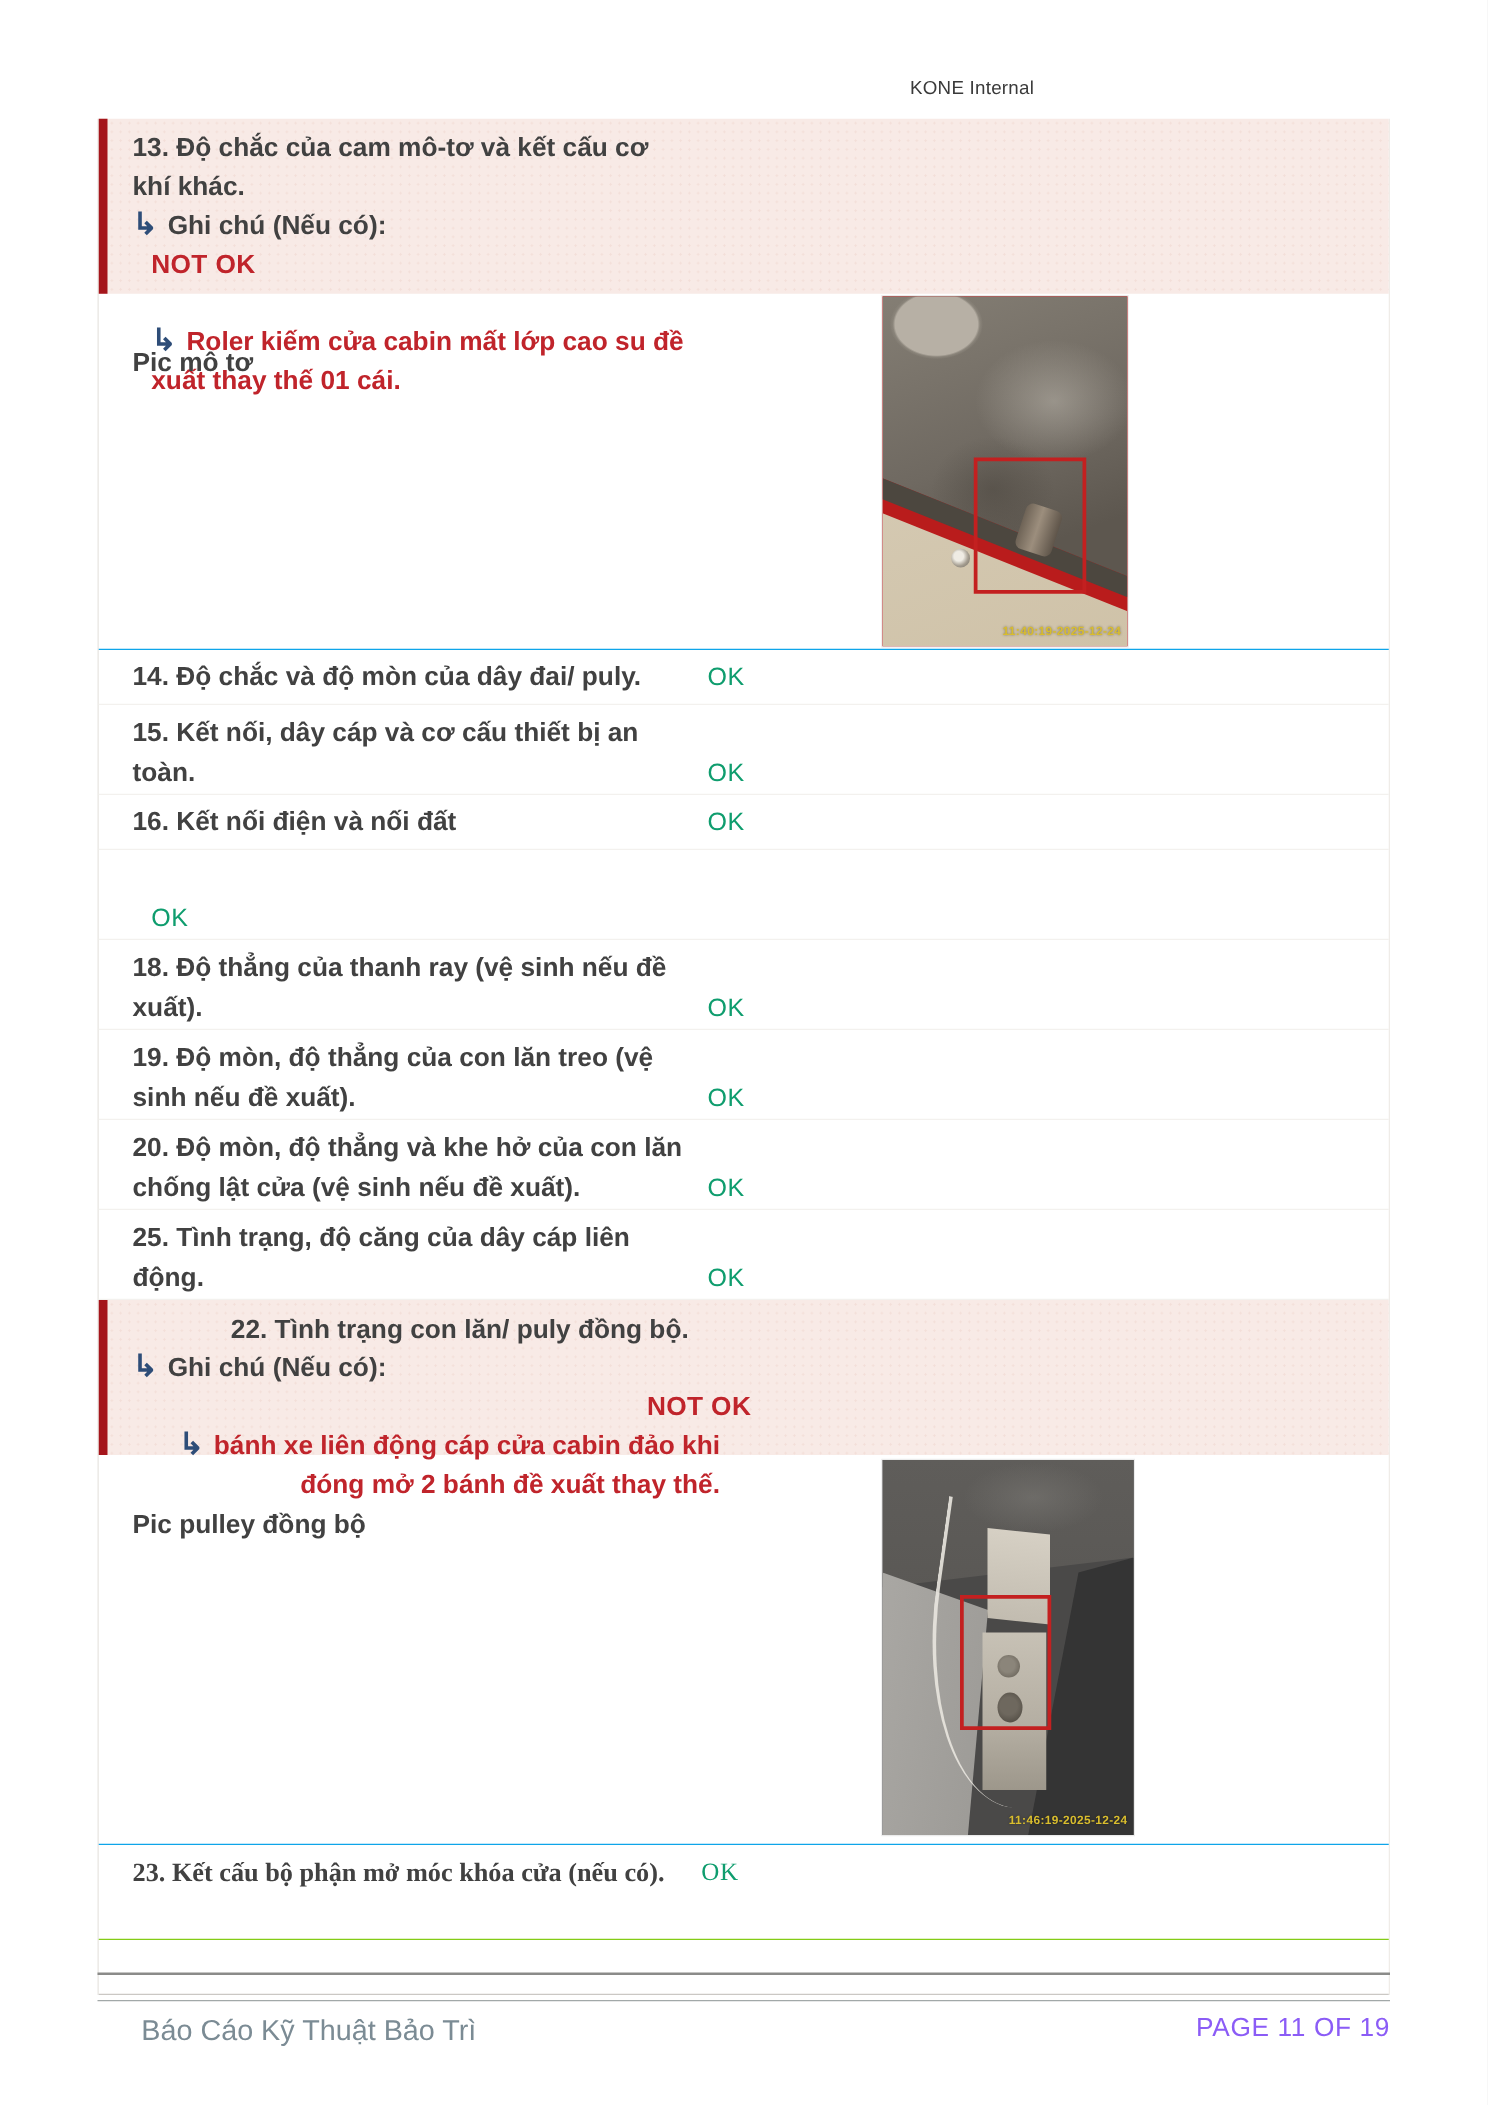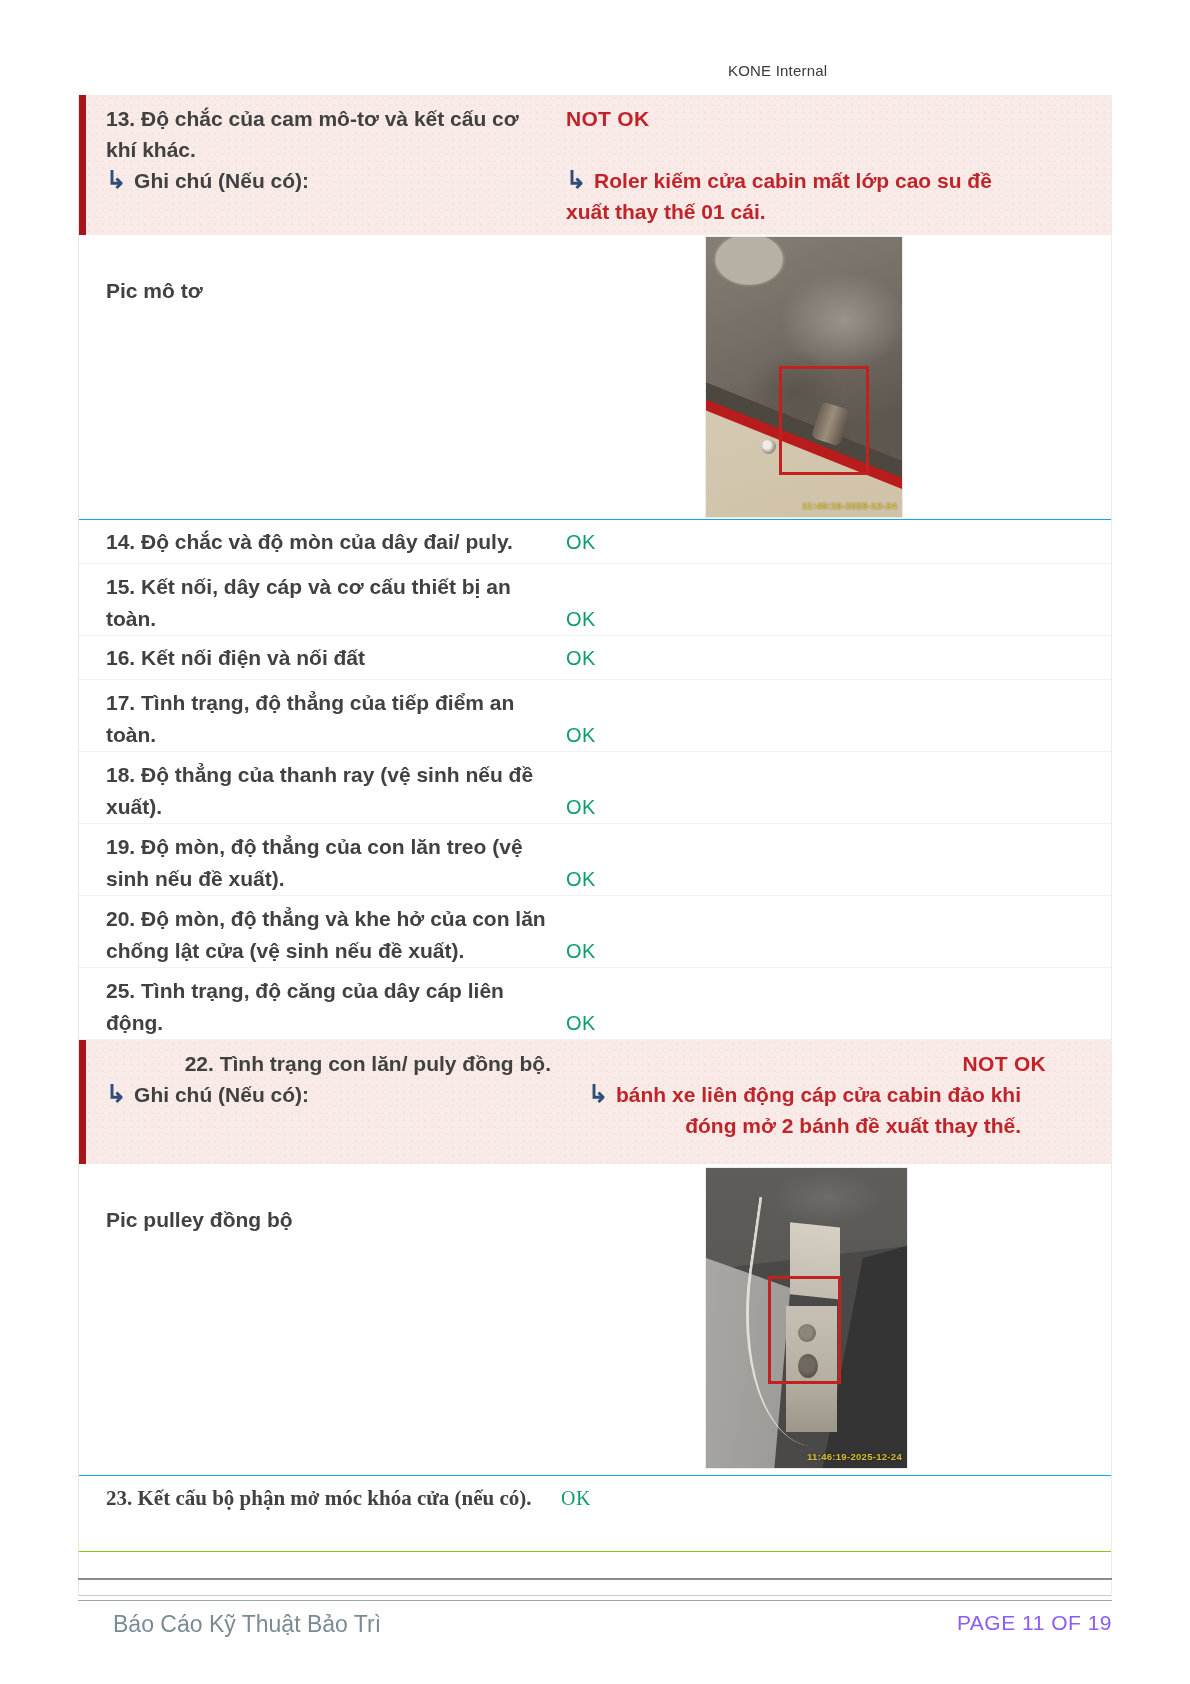--- a/index.html
+++ b/index.html
@@ -29,6 +29,7 @@
     background-image:radial-gradient(rgba(205,130,105,.10) 1px, transparent 1px);
     background-size:7px 7px;
     border-bottom:none;
+    flex-direction:column;
   }
   .flagged::before {
     content:""; position:absolute; left:0; top:0; bottom:0; width:7px; background:#a5151b;

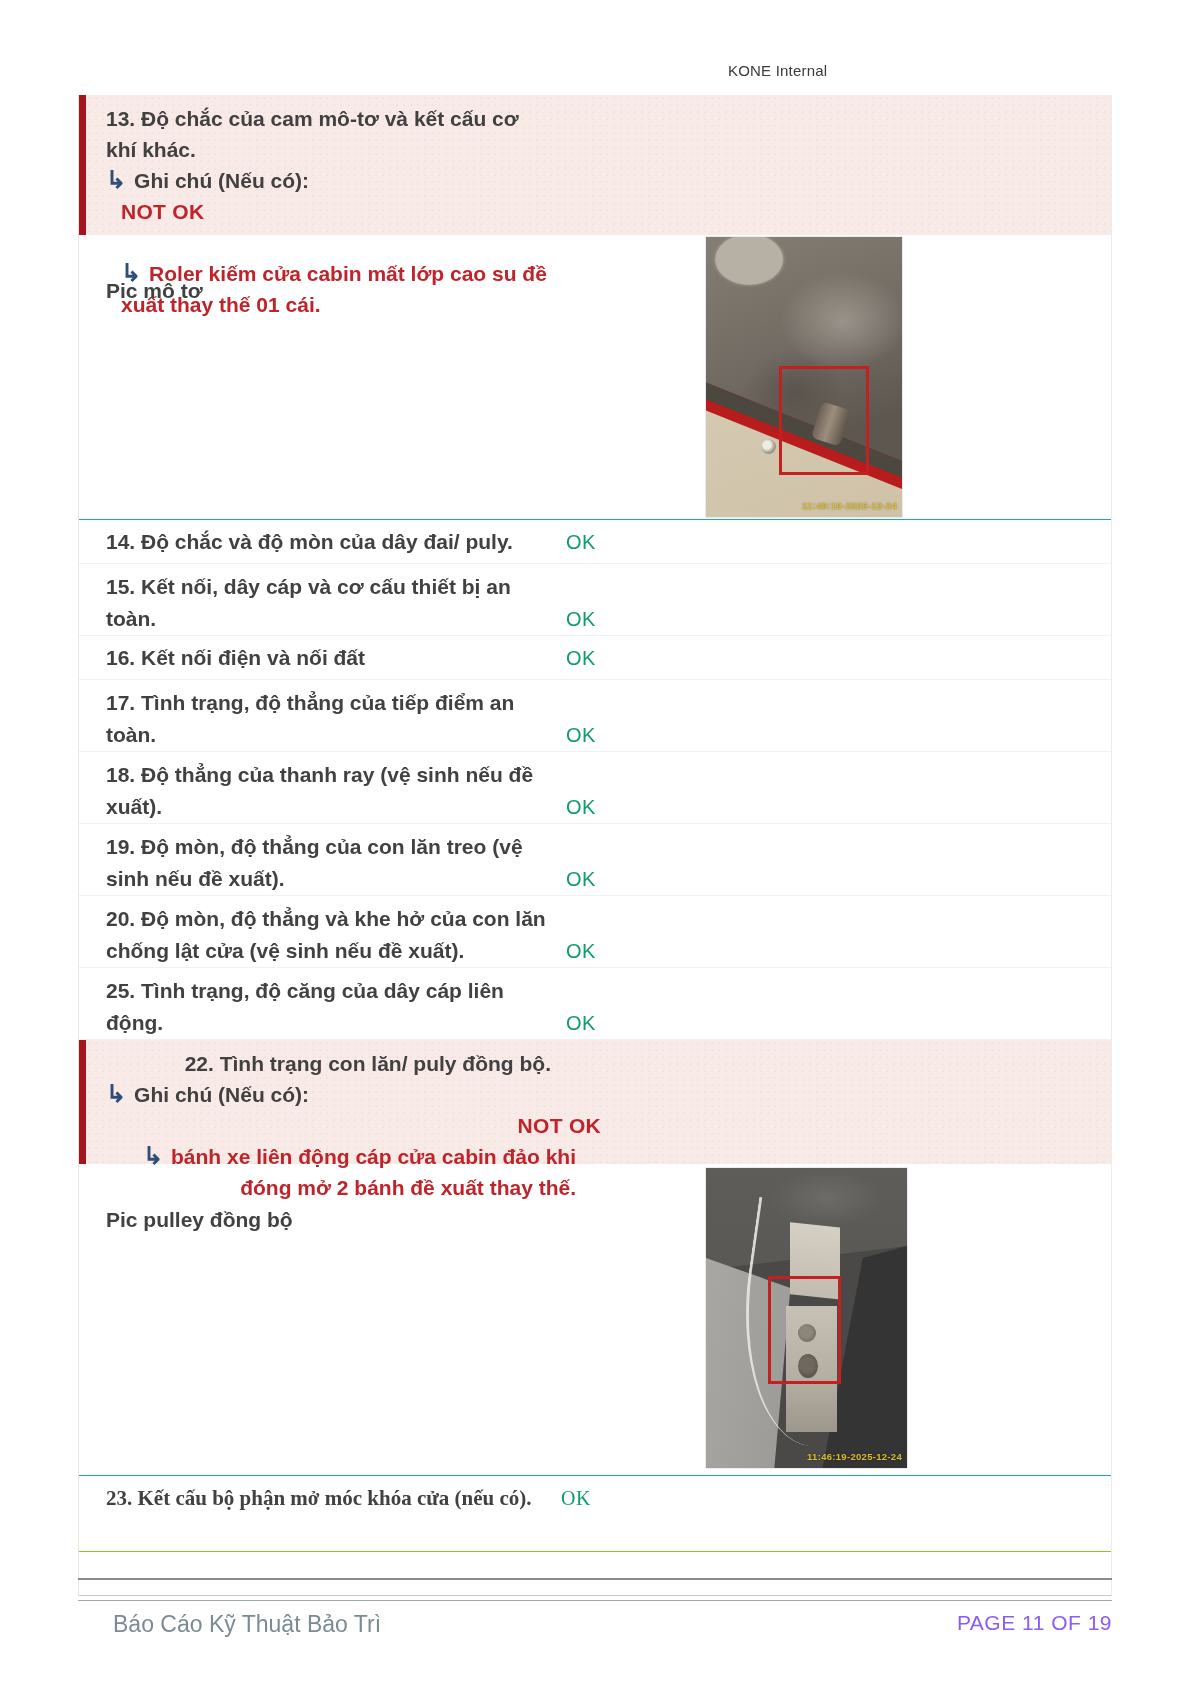--- a/index.html
+++ b/index.html
@@ -157,7 +157,6 @@
       <div class="col-status ok">OK</div>
     </div>
     <div class="row r2">
-      <div class="col-label">17. Tình trạng, độ thẳng của tiếp điểm an toàn.</div>
       <div class="col-status ok">OK</div>
     </div>
     <div class="row r2">

